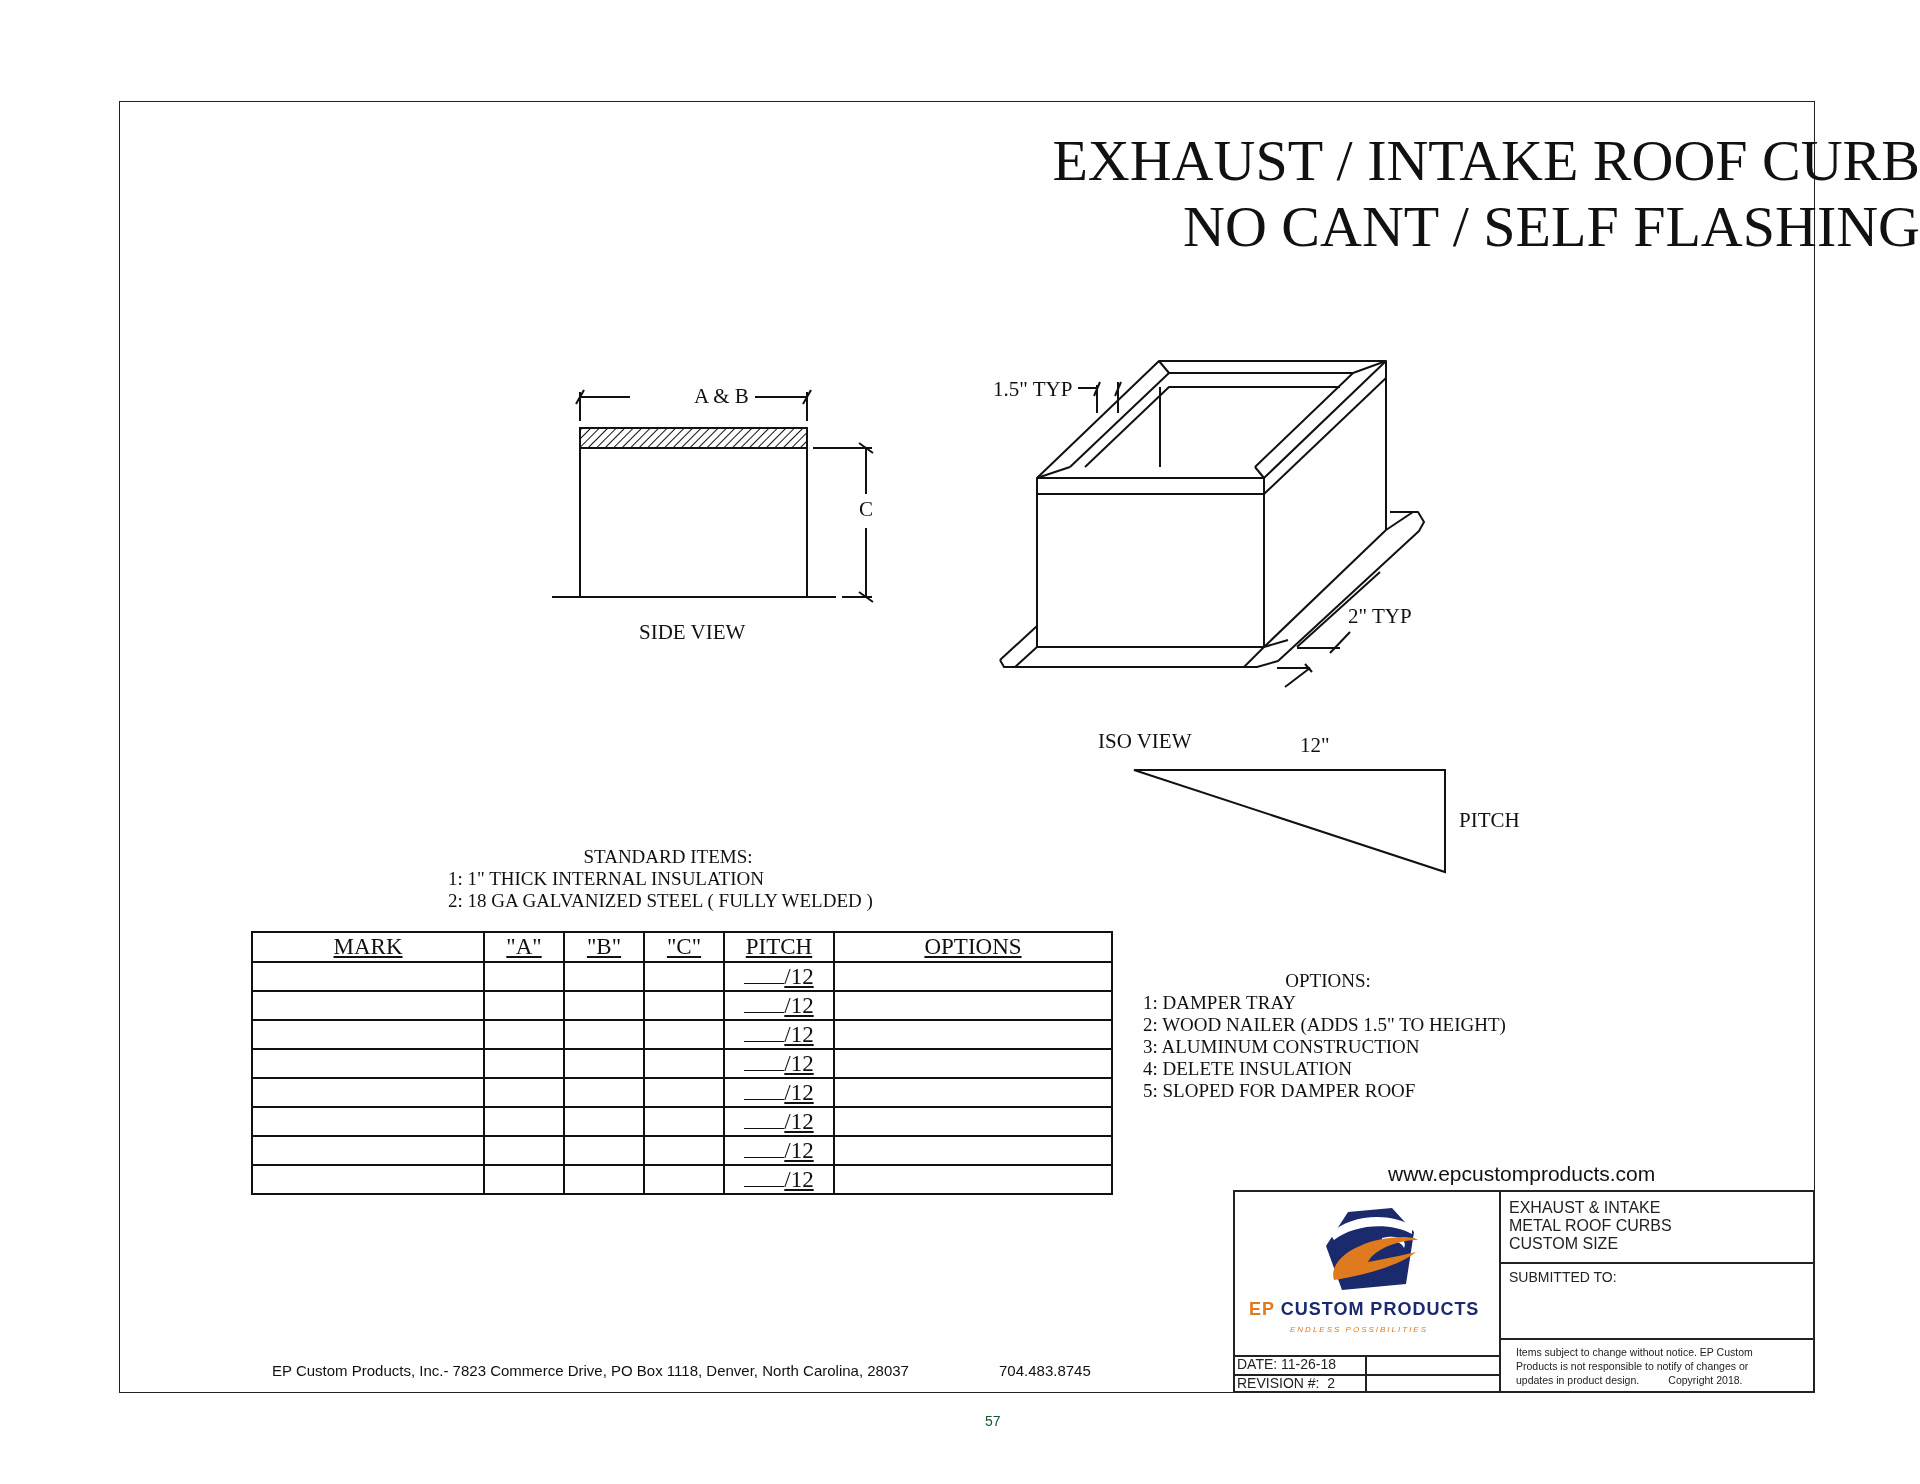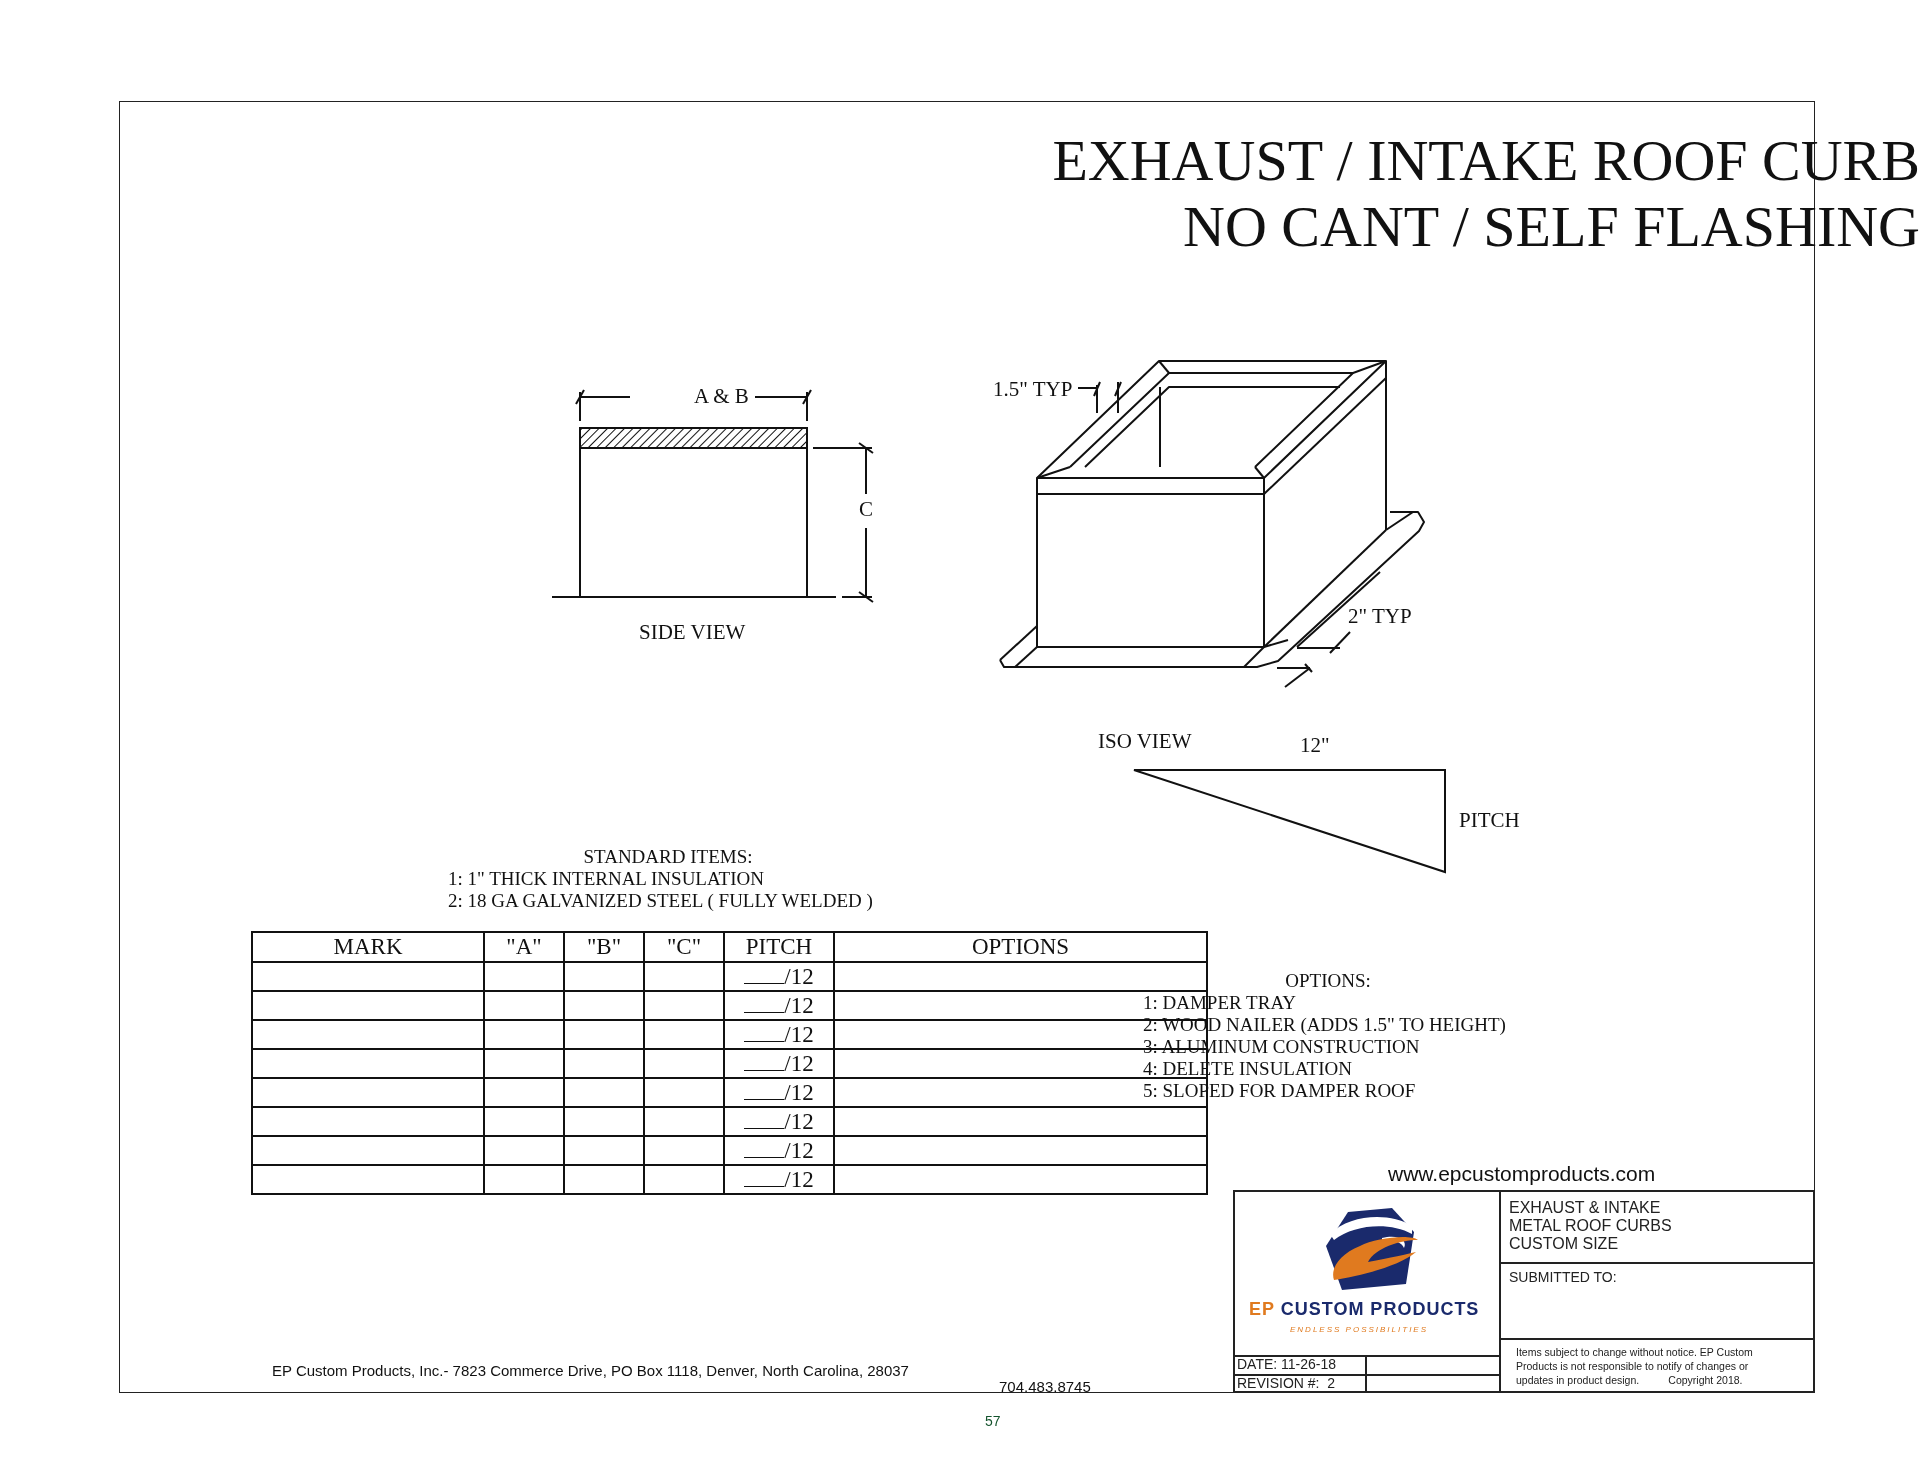--- a/index.html
+++ b/index.html
@@ -9,7 +9,7 @@
     .title { position: absolute; left: 0; width: 1920px; text-align: right; font-family: "Liberation Serif", serif; font-size: 58px; line-height: 66px; color: #111; }
     svg.drawing { position: absolute; left: 0; top: 0; }
     .label { position: absolute; font-family: "Liberation Serif", serif; font-size: 21px; color: #111; white-space: nowrap; }
-    table.schedule { position: absolute; left: 251px; top: 931px; width: 957px; border-collapse: collapse; font-family: "Liberation Serif", serif; }
+    table.schedule { position: absolute; left: 251px; top: 931px; width: 862px; border-collapse: collapse; font-family: "Liberation Serif", serif; text-decoration: underline; }
     table.schedule th, table.schedule td { border: 2px solid #111; height: 27px; padding: 0; text-align: center; font-size: 23px; font-weight: normal; color: #111; }
     table.schedule th { height: 28px; }
     .blank { display: inline-block; width: 40px; border-bottom: 1px solid #111; height: 20px; vertical-align: baseline; }

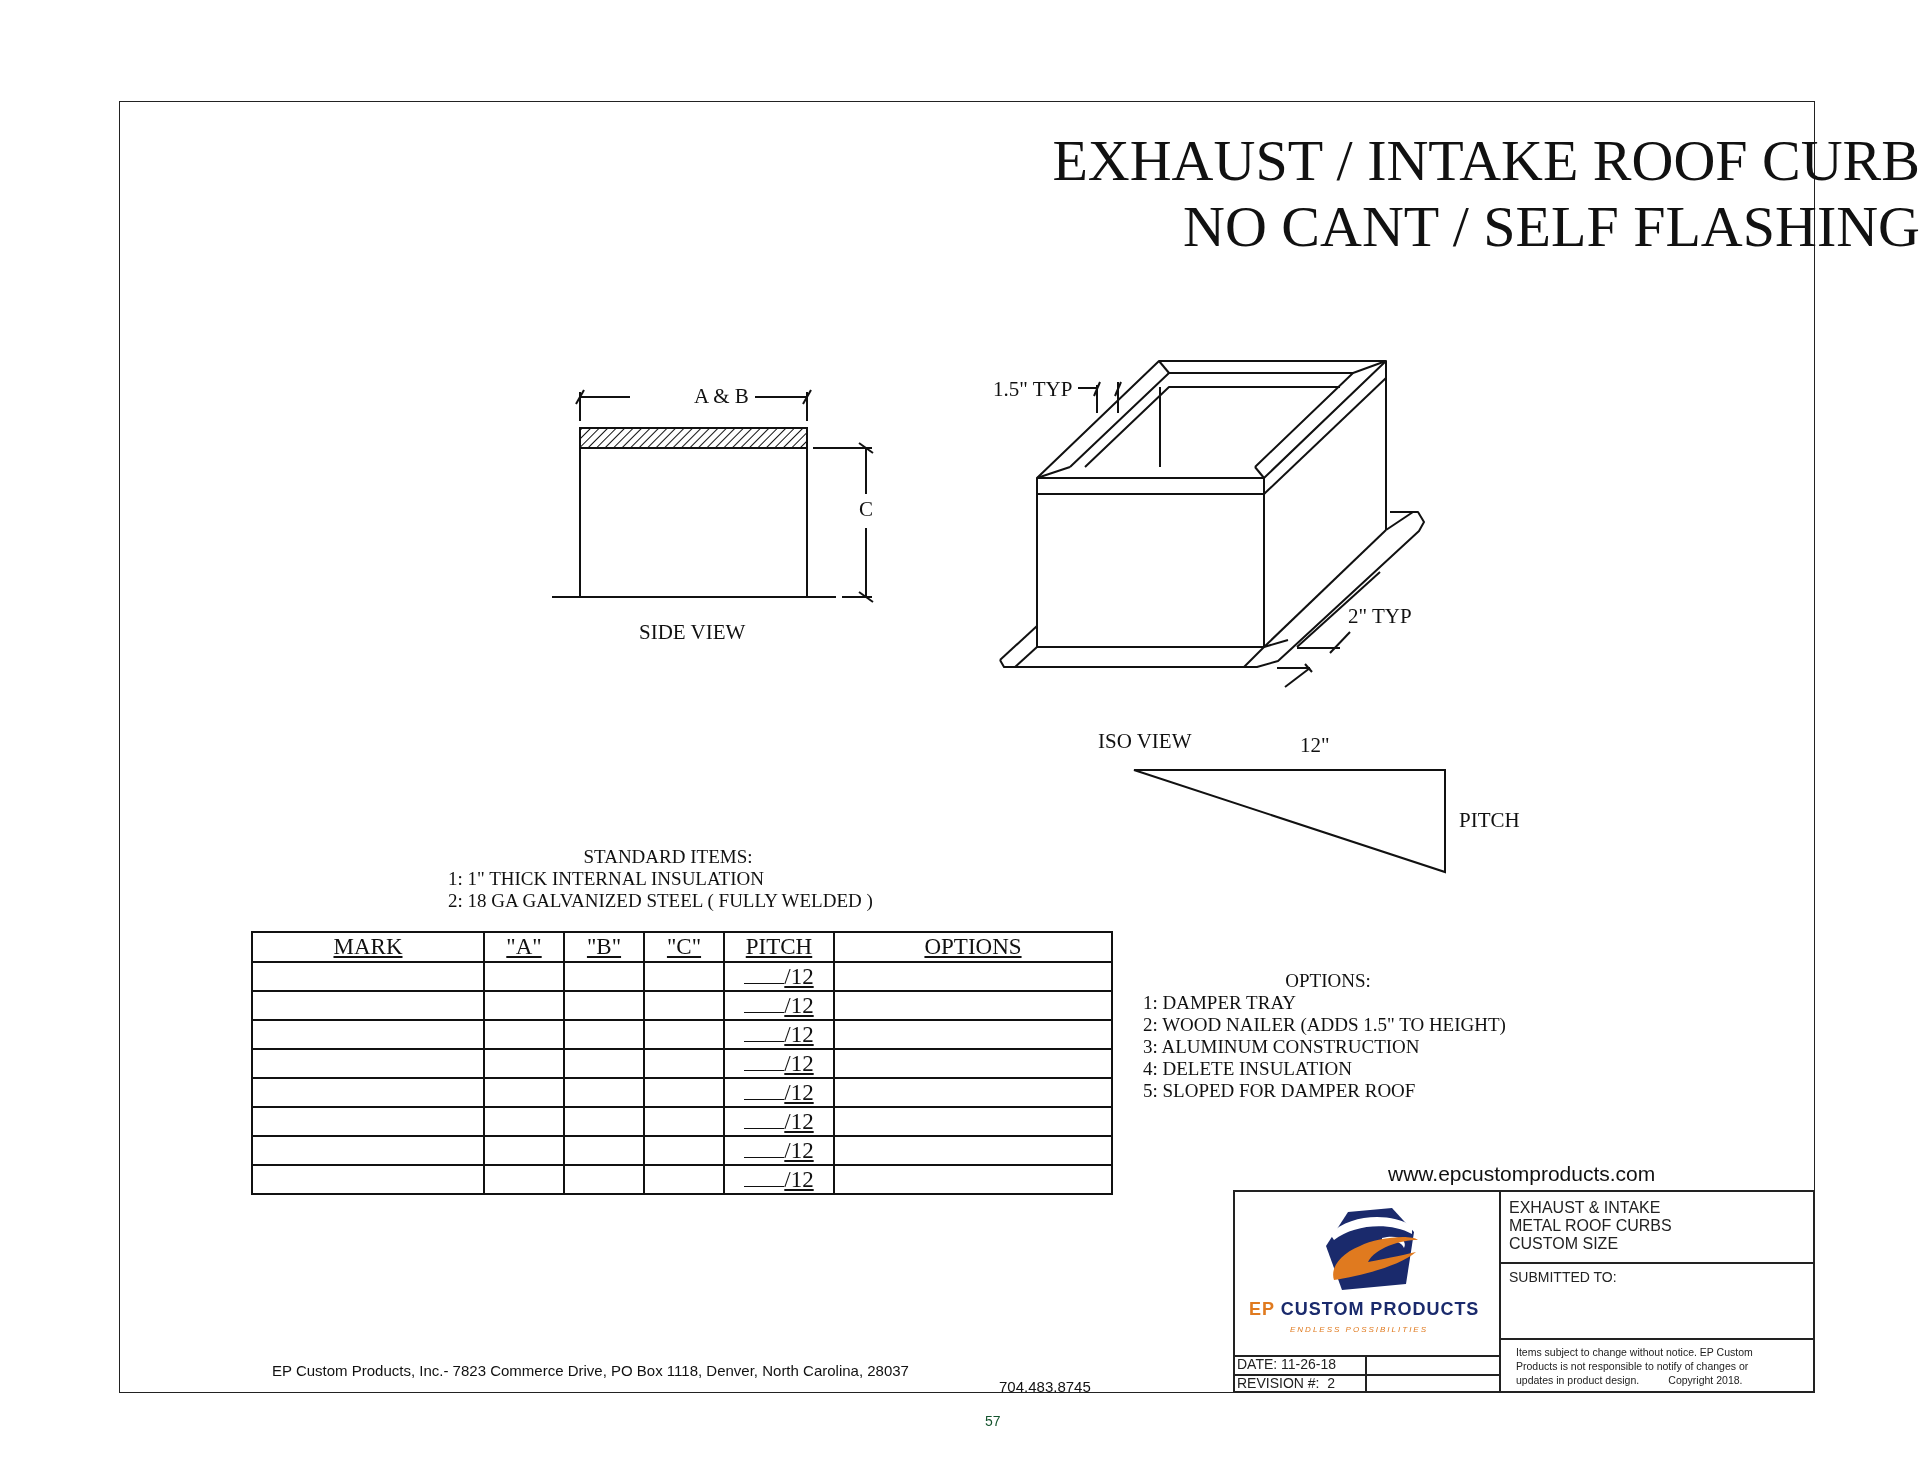--- a/index.html
+++ b/index.html
@@ -255,7 +255,7 @@
 <div class="tbtext" style="left:1237px; top:1375px; font-size:14px; white-space:pre;">REVISION #:  2</div>
 
 <div class="tbtext" style="left:272px; top:1362px; font-size:15px; color:#111;">EP Custom Products, Inc.- 7823 Commerce Drive, PO Box 1118, Denver, North Carolina, 28037</div>
-<div class="tbtext" style="left:999px; top:1362px; font-size:15px; color:#111;margin-top:16px;">704.483.8745</div>
+<div class="tbtext" style="left:999px; top:1362px; font-size:15px; color:#111;">704.483.8745</div>
 <div class="tbtext" style="left:985px; top:1413px; font-size:14px; color:#14532d;">57</div>
 
 </body></html>

